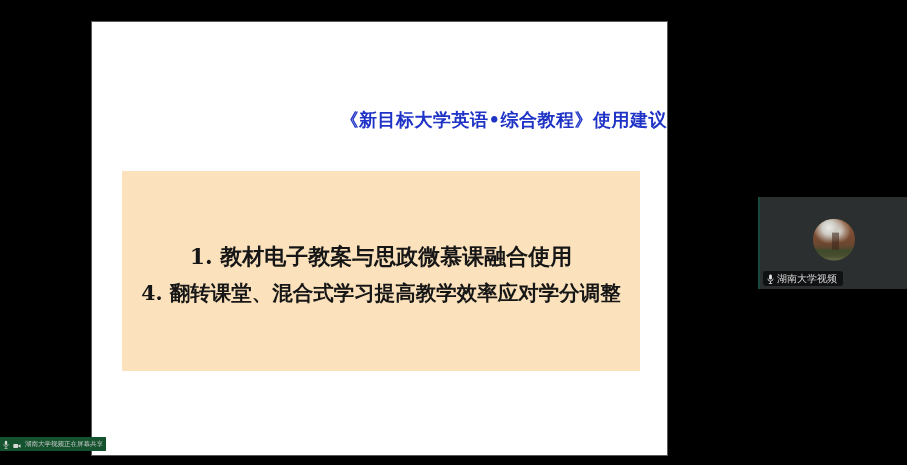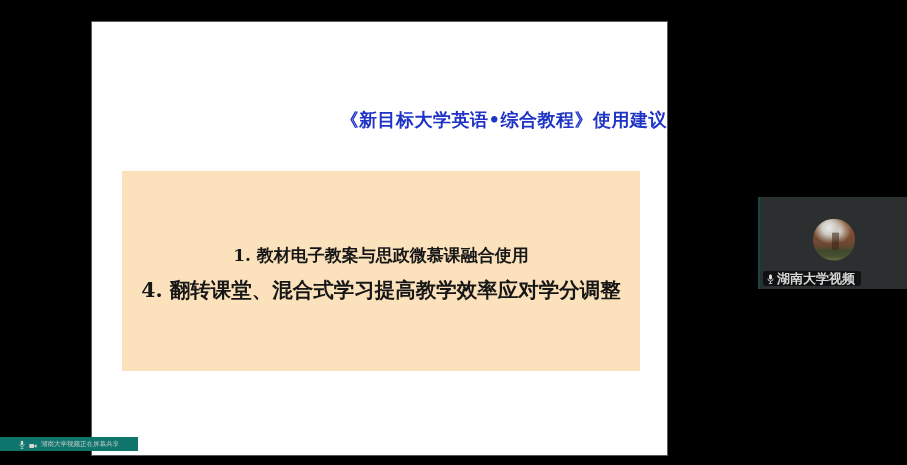--- a/index.html
+++ b/index.html
@@ -67,7 +67,7 @@
   .content-line {
     color: #161616;
     font-family: "DejaVu Serif", "Liberation Serif", serif;
-    font-size: 17px;
+    font-size: 22px;
     font-weight: 700;
     line-height: 1.0;
     text-align: center;

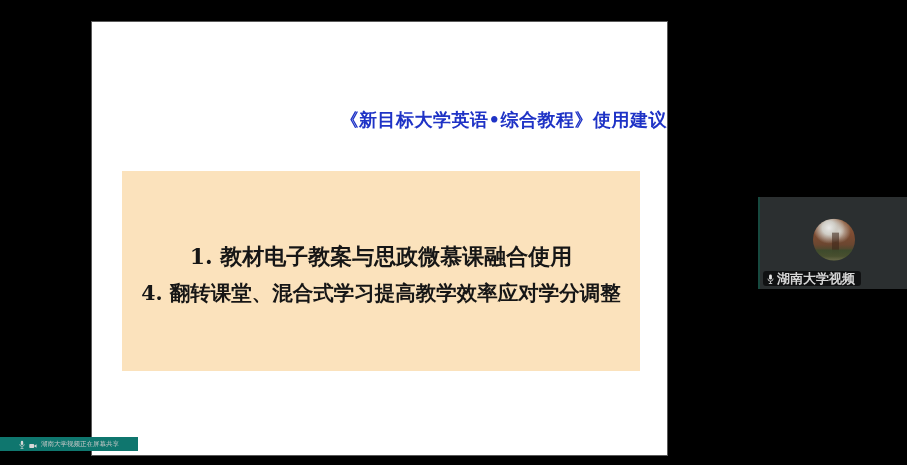--- a/index.html
+++ b/index.html
@@ -134,11 +134,10 @@
   }
   .name-badge .label {
     color: #d6d6d6;
-    font-size: 13px;
+    font-size: 10px;
     line-height: 1;
     white-space: nowrap;
     font-family: "DejaVu Sans", sans-serif;
-    font-weight: bold;
   }
 
   .mic-icon {

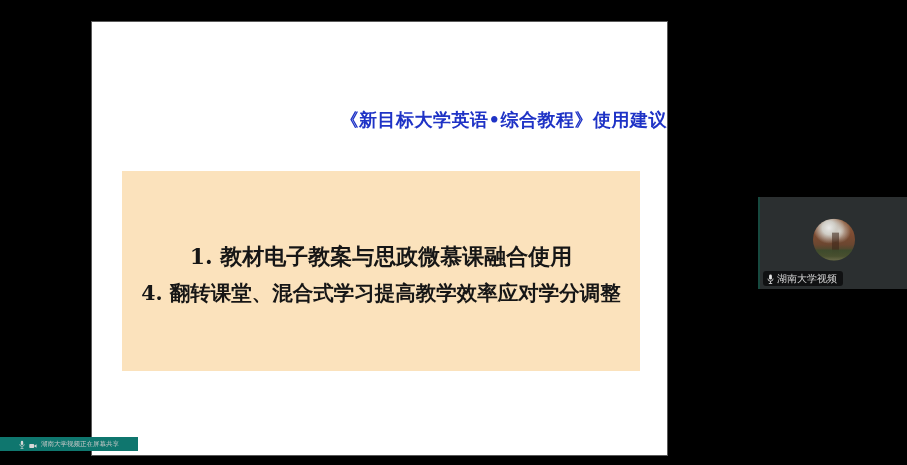--- a/index.html
+++ b/index.html
@@ -157,8 +157,8 @@
     display: flex;
     align-items: center;
     gap: 4px;
-    padding: 0 19px;
-    background: #0f766e;
+    padding: 0 3px;
+    background: #14532d;
   }
   .share-status .label {
     color: #c9c9c9;

